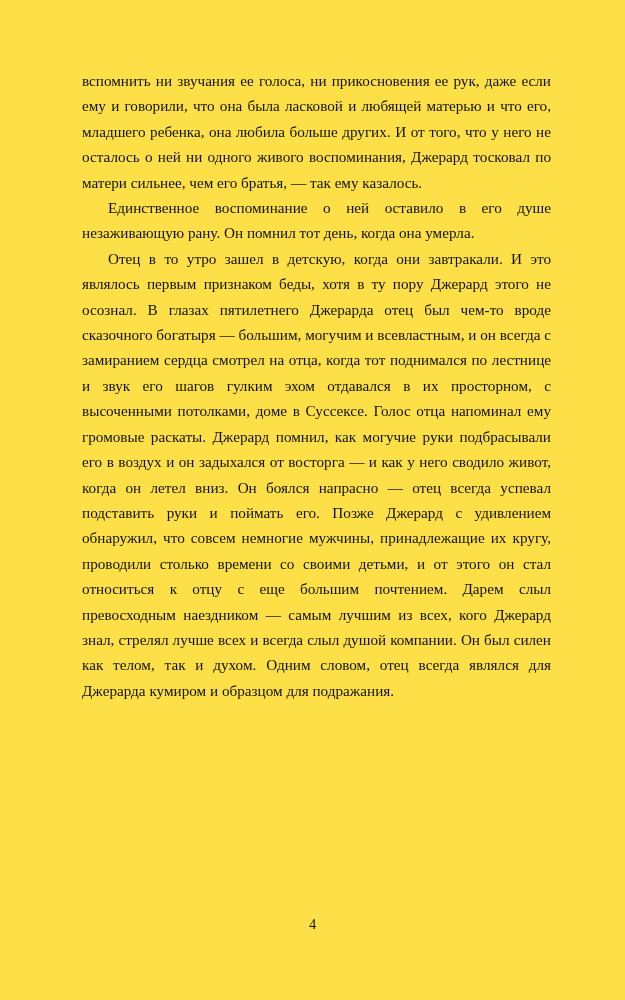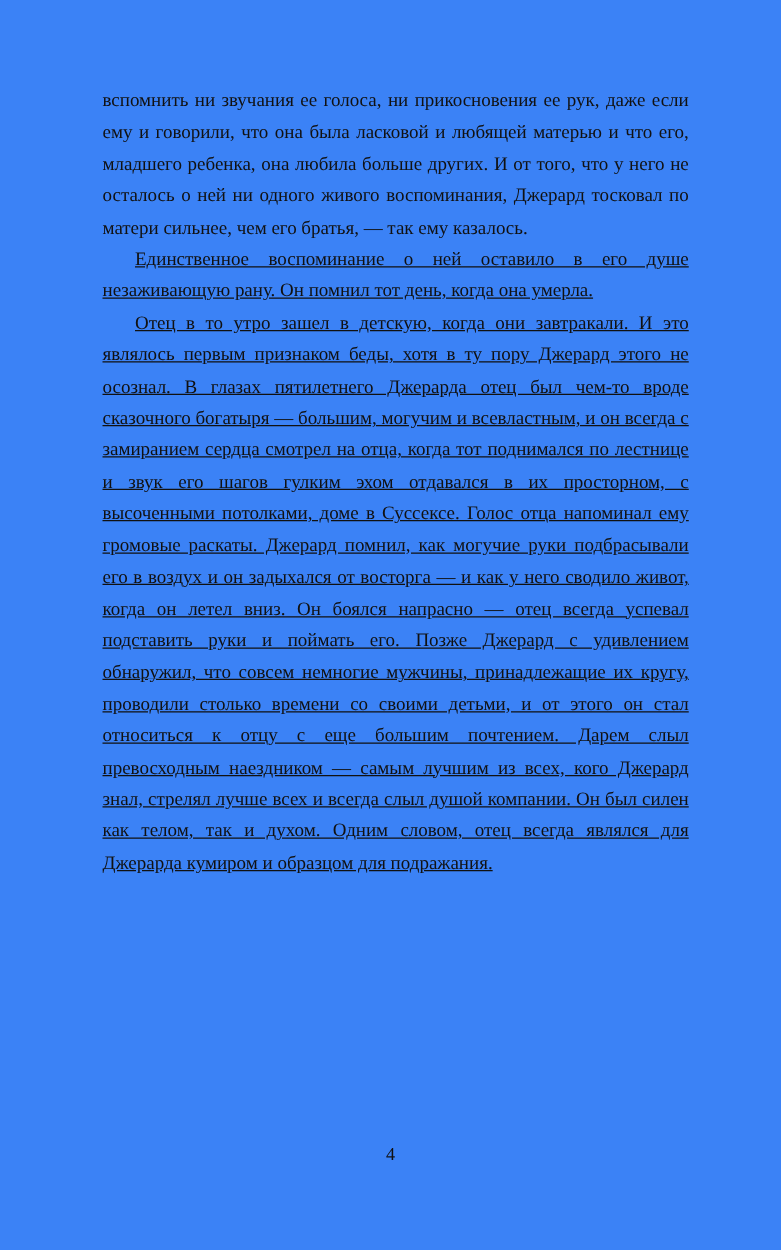--- a/index.html
+++ b/index.html
@@ -20,7 +20,7 @@
     height: 1000px;
     box-sizing: border-box;
     padding: 68px 74px 0 82px;
-    background: #3b82f6;
+    background: #fde047;
   }
   .body-text {
     font-family: "Liberation Serif", serif;

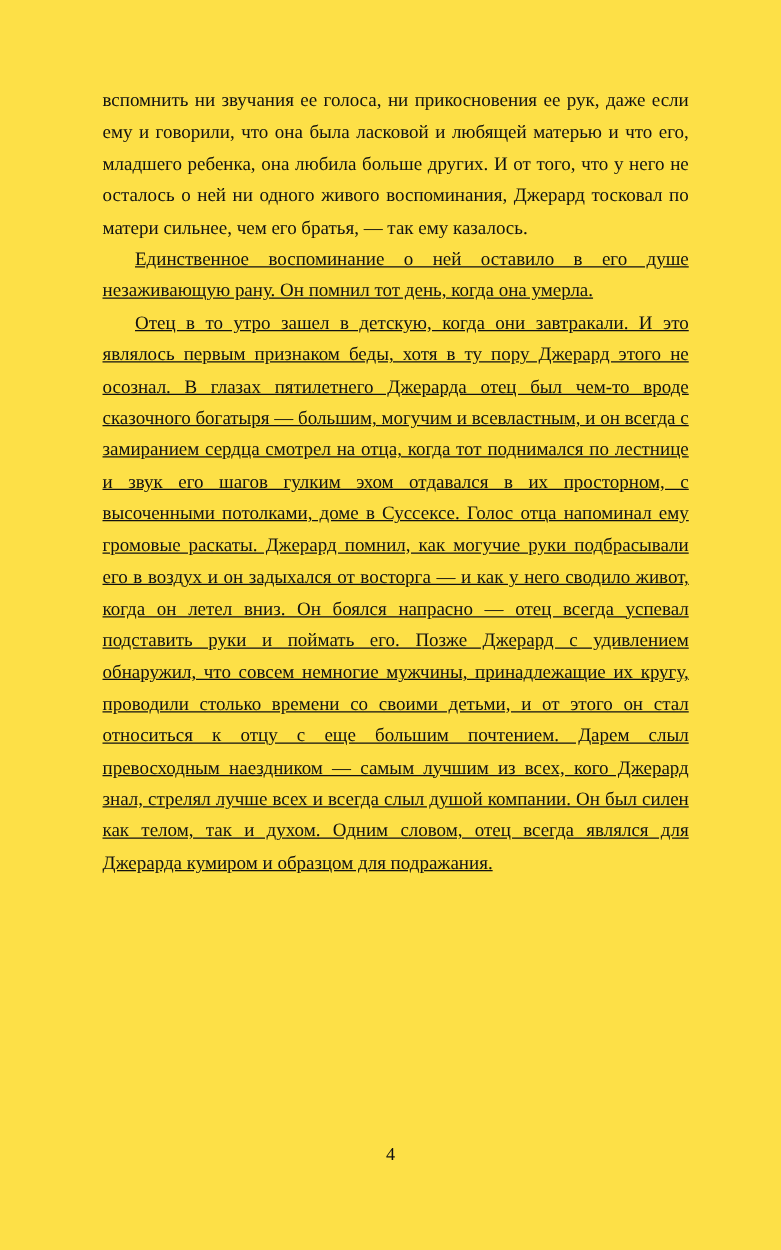--- a/index.html
+++ b/index.html
@@ -36,7 +36,6 @@
   }
   .body-text p.indent {
     text-indent: 26px;
-    text-decoration: underline;
   }
   .page-number {
     position: absolute;

